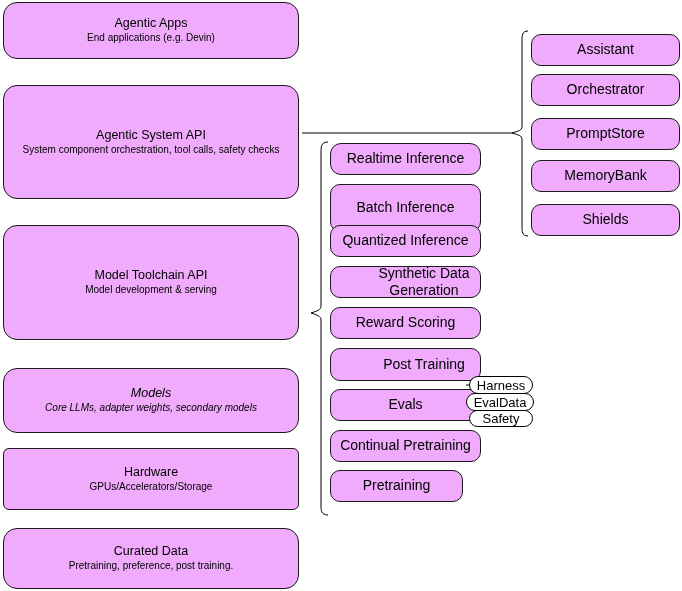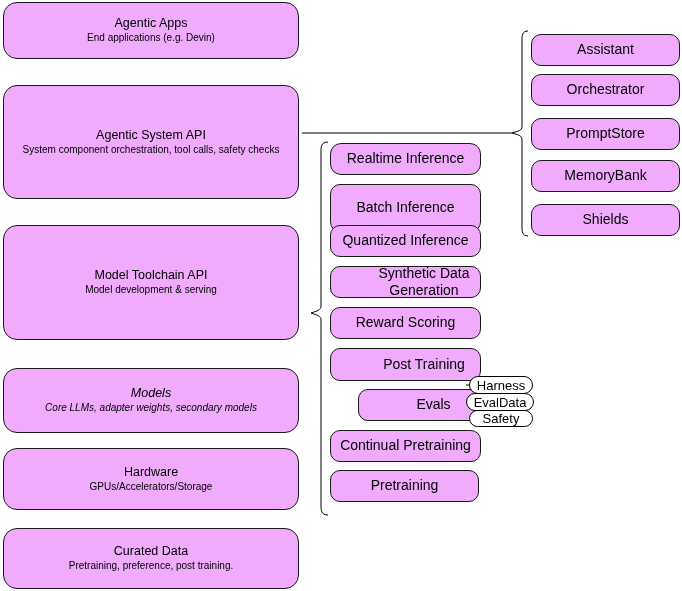--- a/index.html
+++ b/index.html
@@ -165,7 +165,7 @@
   <div class="node capsule" style="left:330px; top:348px; width:151px; height:33px; z-index:5;padding-left:37px;">
     <span>Post Training</span>
   </div>
-  <div class="node capsule" style="left:330px; top:389px; width:151px; height:32px; z-index:5;margin-left:28px;">
+  <div class="node capsule" style="left:330px; top:389px; width:151px; height:32px; z-index:5;">
     <span>Evals</span>
   </div>
   <div class="node capsule" style="left:330px; top:430px; width:151px; height:32px; z-index:5;">

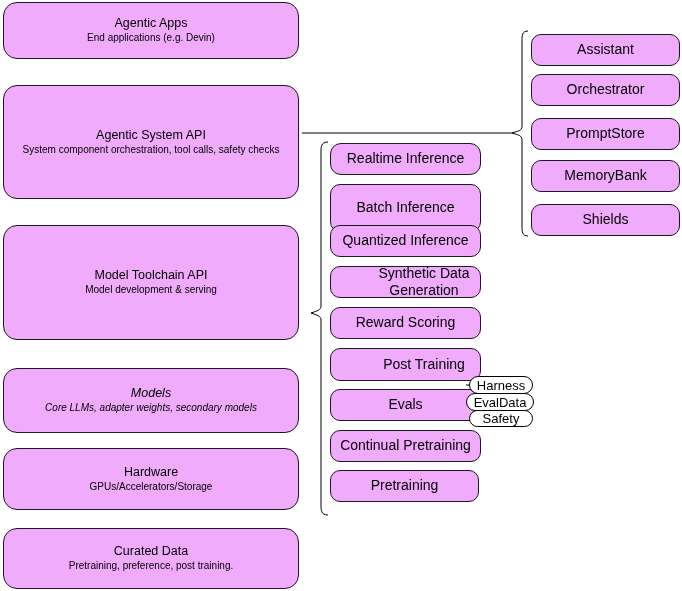--- a/index.html
+++ b/index.html
@@ -137,7 +137,7 @@
     <div class="subtitle">Core LLMs, adapter weights, secondary models</div>
   </div>
 
-  <div class="node layer" style="left:3px; top:448px; width:296px; height:62px;">
+  <div class="node layer" style="left:3px; top:448px; width:296px; height:62px;border-radius:6px;">
     <div class="title">Hardware</div>
     <div class="subtitle">GPUs/Accelerators/Storage</div>
   </div>

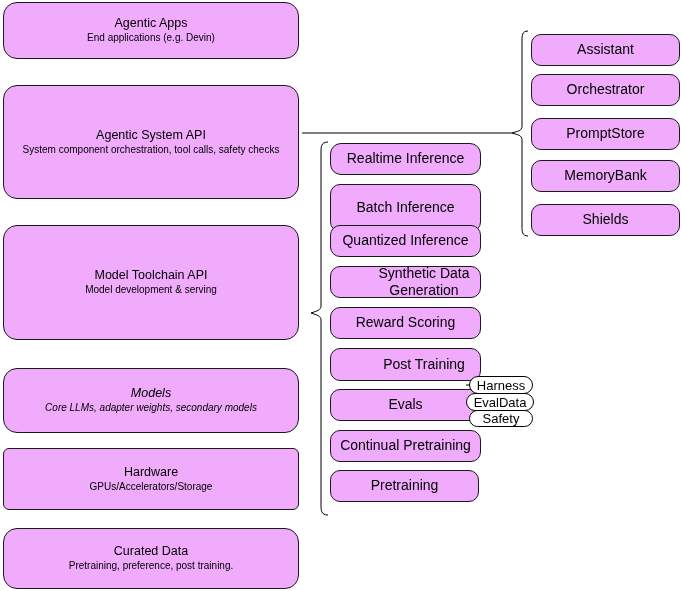--- a/index.html
+++ b/index.html
@@ -171,7 +171,7 @@
   <div class="node capsule" style="left:330px; top:430px; width:151px; height:32px; z-index:5;">
     <span>Continual Pretraining</span>
   </div>
-  <div class="node capsule" style="left:330px; top:470px; width:149px; height:32px; z-index:5;">
+  <div class="node capsule" style="left:330px; top:470px; width:133px; height:32px; z-index:5;">
     <span>Pretraining</span>
   </div>
 

